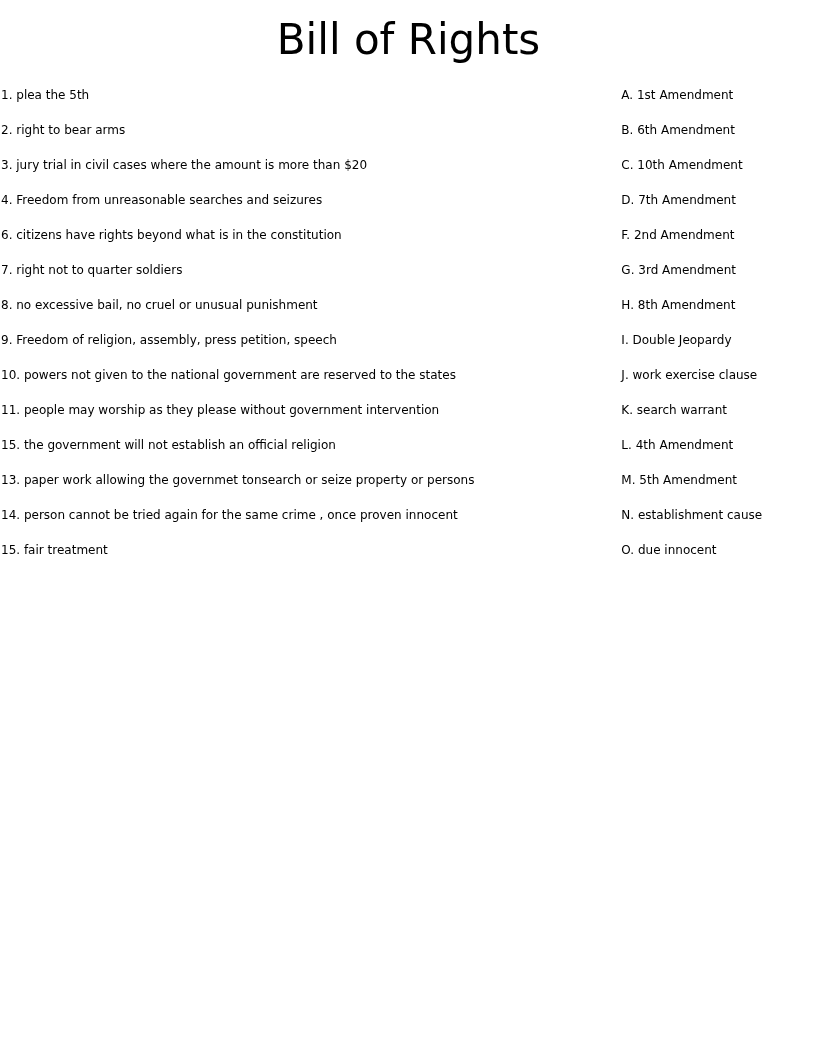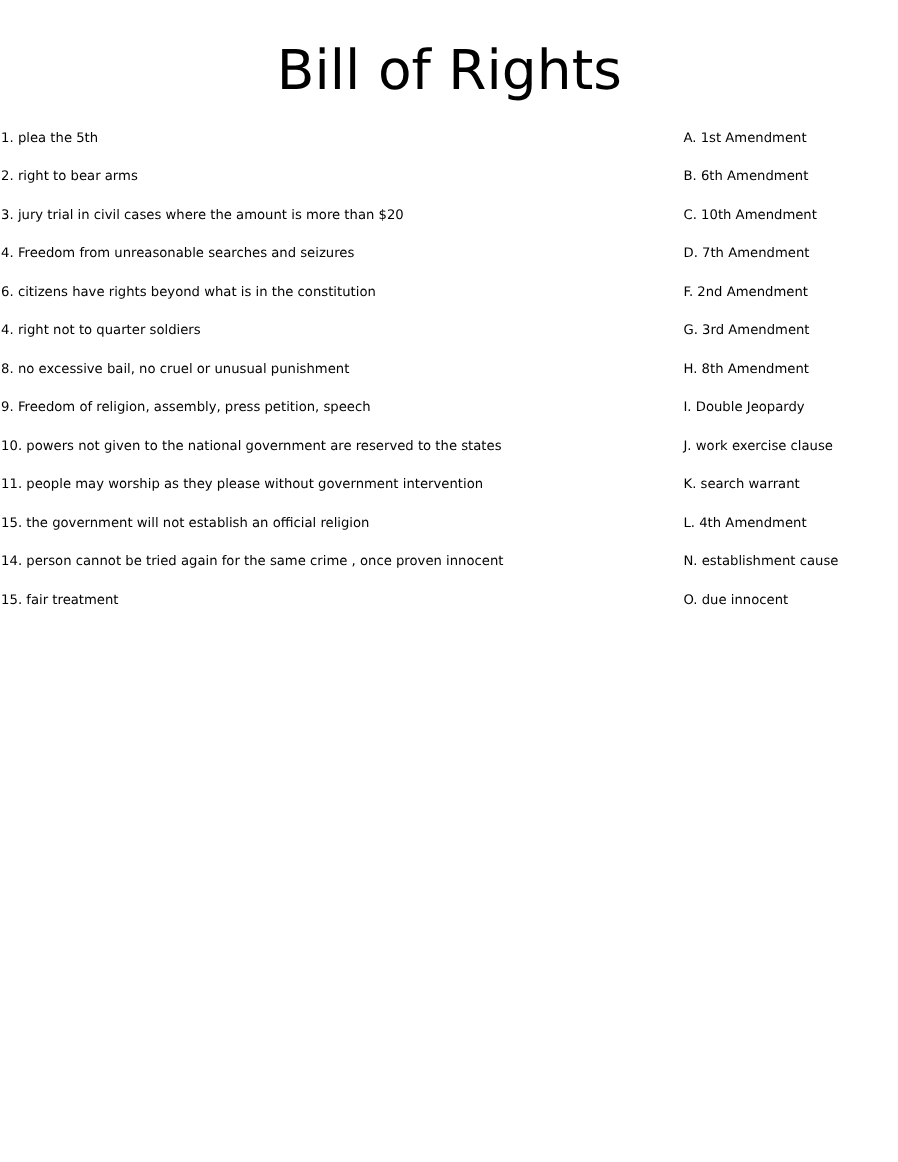--- a/index.html
+++ b/index.html
@@ -19,11 +19,11 @@
     padding-left: 1px;
   }
   h1.title {
-    font-size: 50px;
+    font-size: 42px;
     font-weight: 400;
     line-height: 1.15;
     text-align: center;
-    margin: 36px 0 20px 0;
+    margin: 16px 0 20px 0;
     color: #000000;
   }
   table.matching {

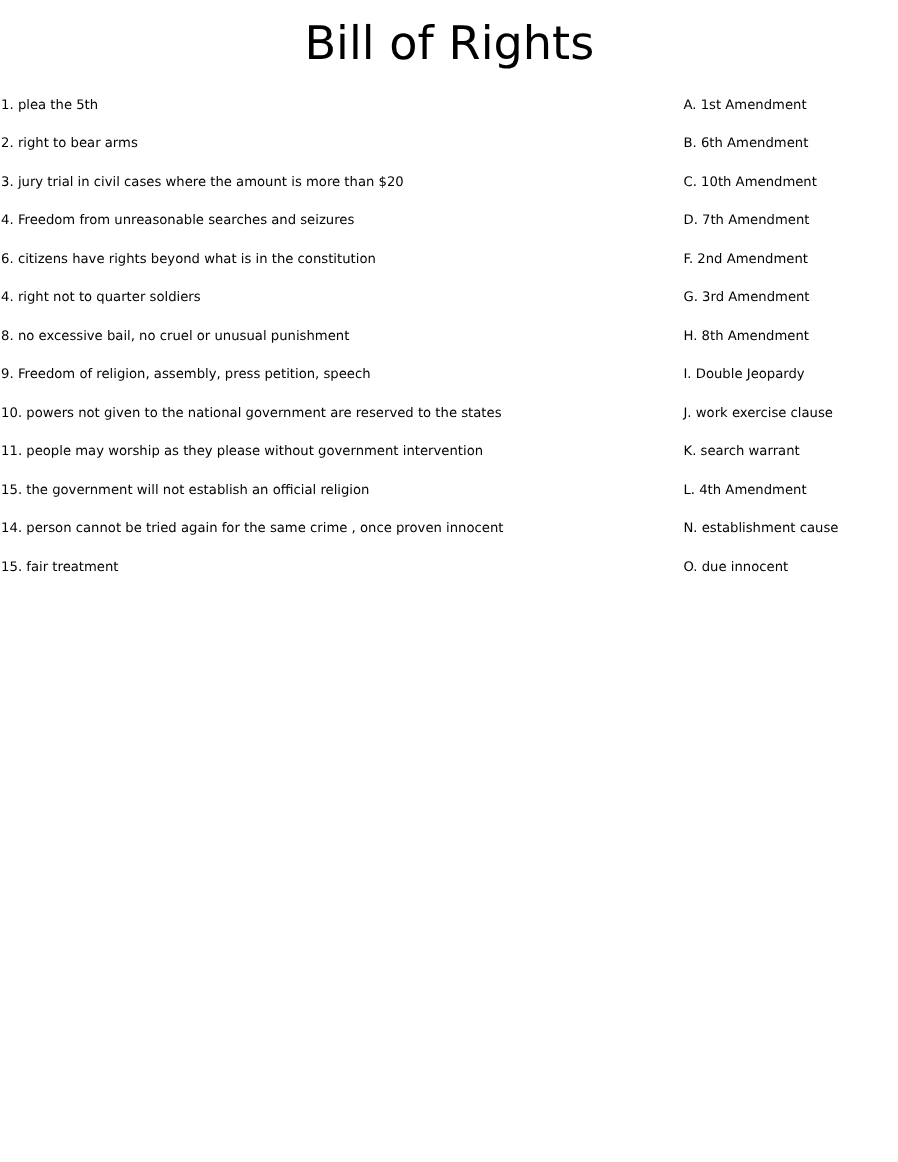--- a/index.html
+++ b/index.html
@@ -75,7 +75,7 @@
       <td class="answer">F. 2nd Amendment</td>
     </tr>
     <tr>
-      <td class="question">4. right not to quarter soldiers</td>
+      <td class="question">7. right not to quarter soldiers</td>
       <td class="answer">G. 3rd Amendment</td>
     </tr>
     <tr>

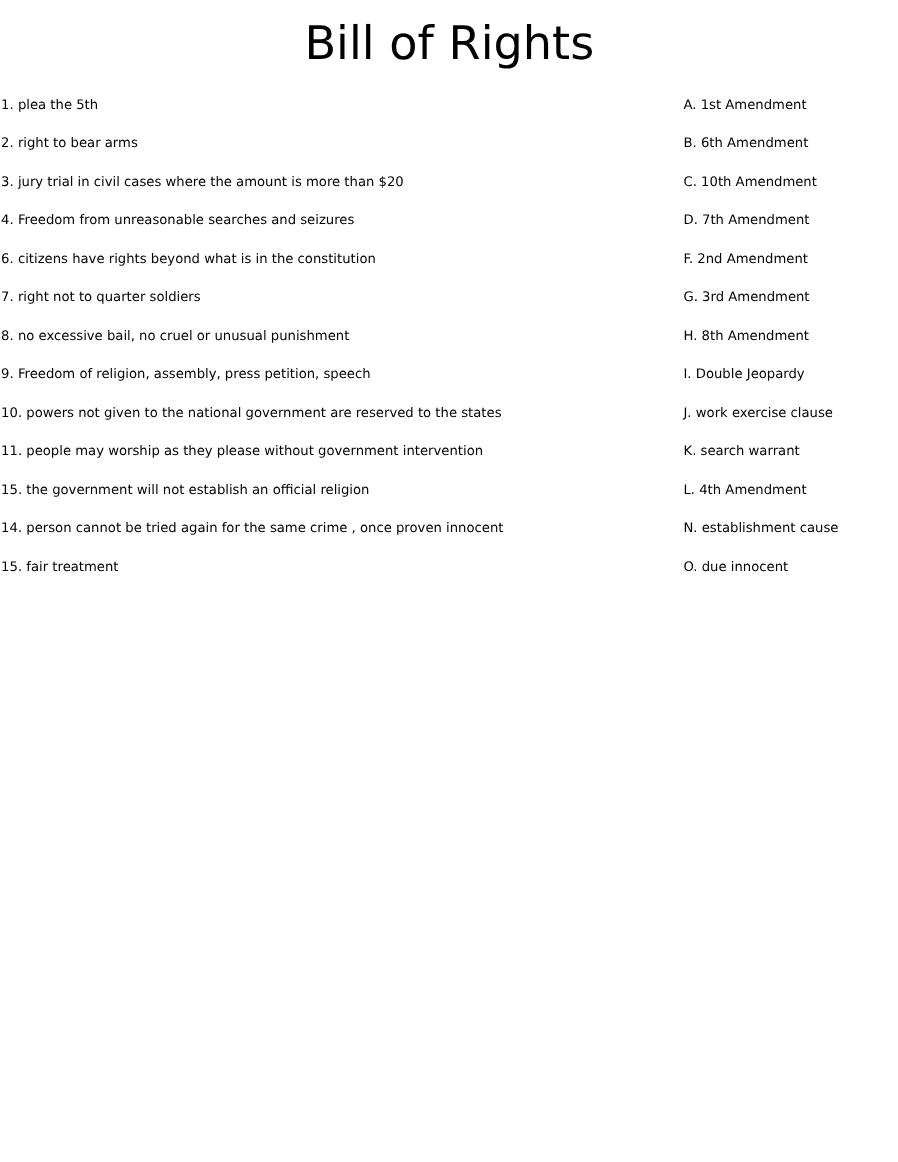--- a/index.html
+++ b/index.html
@@ -99,6 +99,10 @@
       <td class="answer">L. 4th Amendment</td>
     </tr>
     <tr>
+      <td class="question">13. paper work allowing the governmet tonsearch or seize property or persons</td>
+      <td class="answer">M. 5th Amendment</td>
+    </tr>
+    <tr>
       <td class="question">14. person cannot be tried again for the same crime , once proven innocent</td>
       <td class="answer">N. establishment cause</td>
     </tr>

